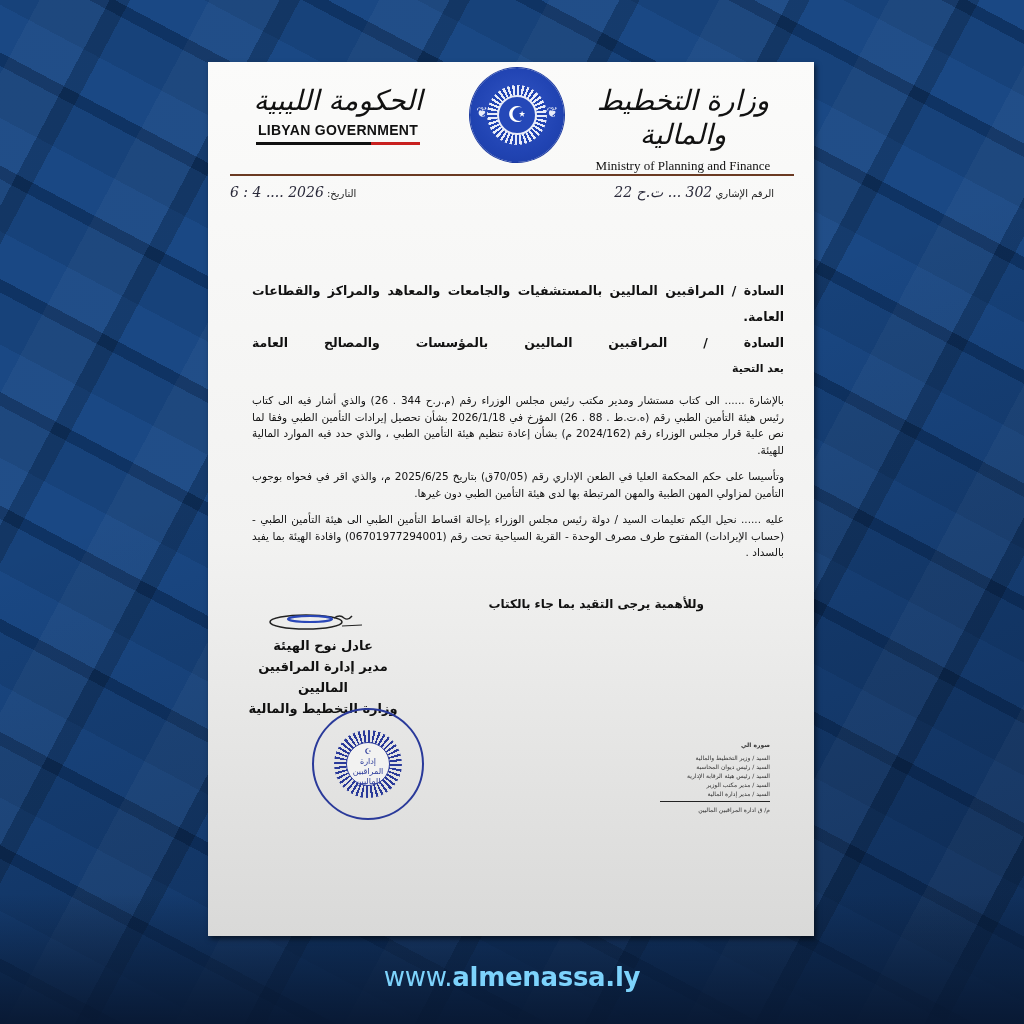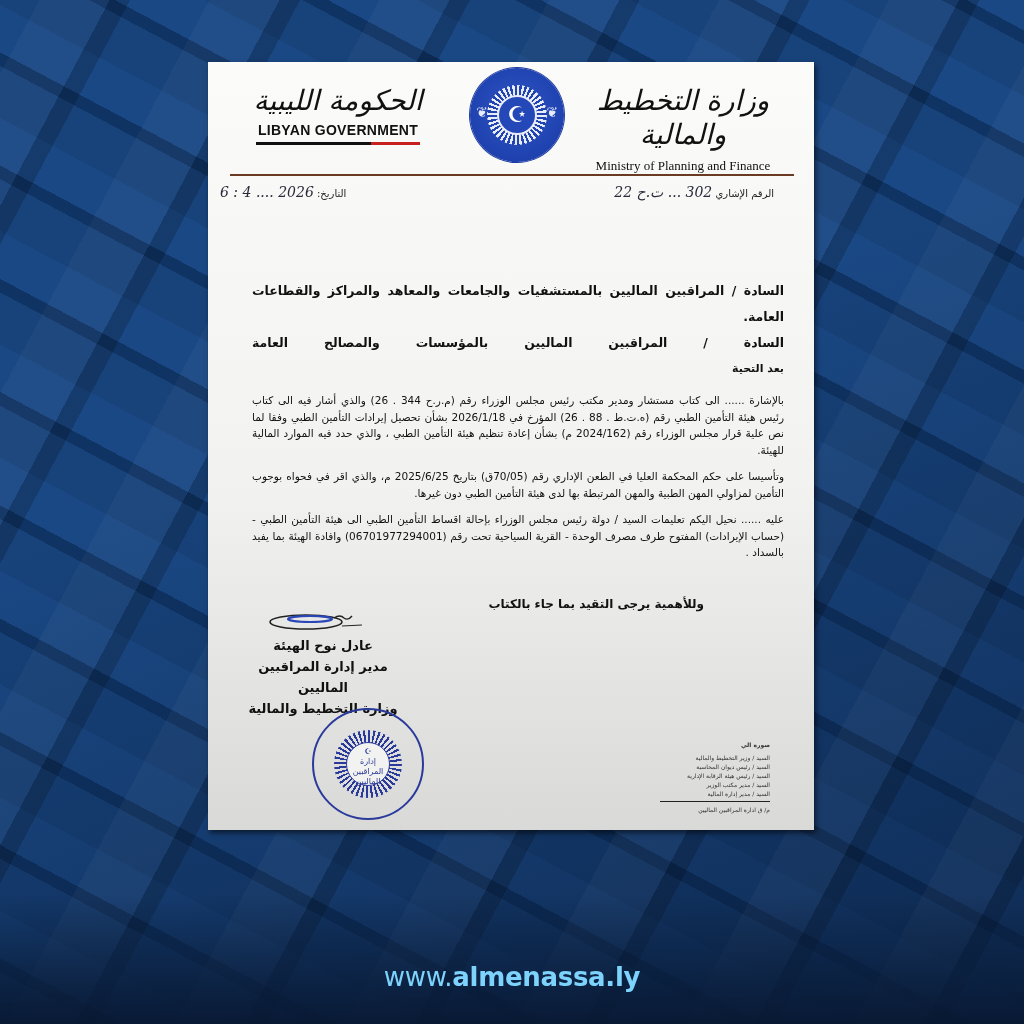--- a/index.html
+++ b/index.html
@@ -14,7 +14,7 @@
     background:repeating-linear-gradient(-62deg, rgba(0,0,0,0) 0 70px, rgba(0,0,0,0.18) 70px 88px, rgba(255,255,255,0.03) 88px 150px);}
   .bg-bottom{position:absolute;left:0;right:0;bottom:0;height:130px;
     background:linear-gradient(180deg, rgba(10,30,60,0) 0%, rgba(10,30,60,0.7) 60%, rgba(8,24,50,0.95) 100%);}
-  .paper{position:absolute;left:208px;top:62px;width:606px;height:768px;
+  .paper{position:absolute;left:208px;top:62px;width:606px;height:874px;
     background:linear-gradient(180deg,#fbfbfa 0%,#f2f2f1 55%,#d9d9d8 100%);
     box-shadow:2px 3px 5px rgba(0,0,0,0.55);}
   .hdr-left{position:absolute;left:40px;top:22px;width:180px;text-align:center;}

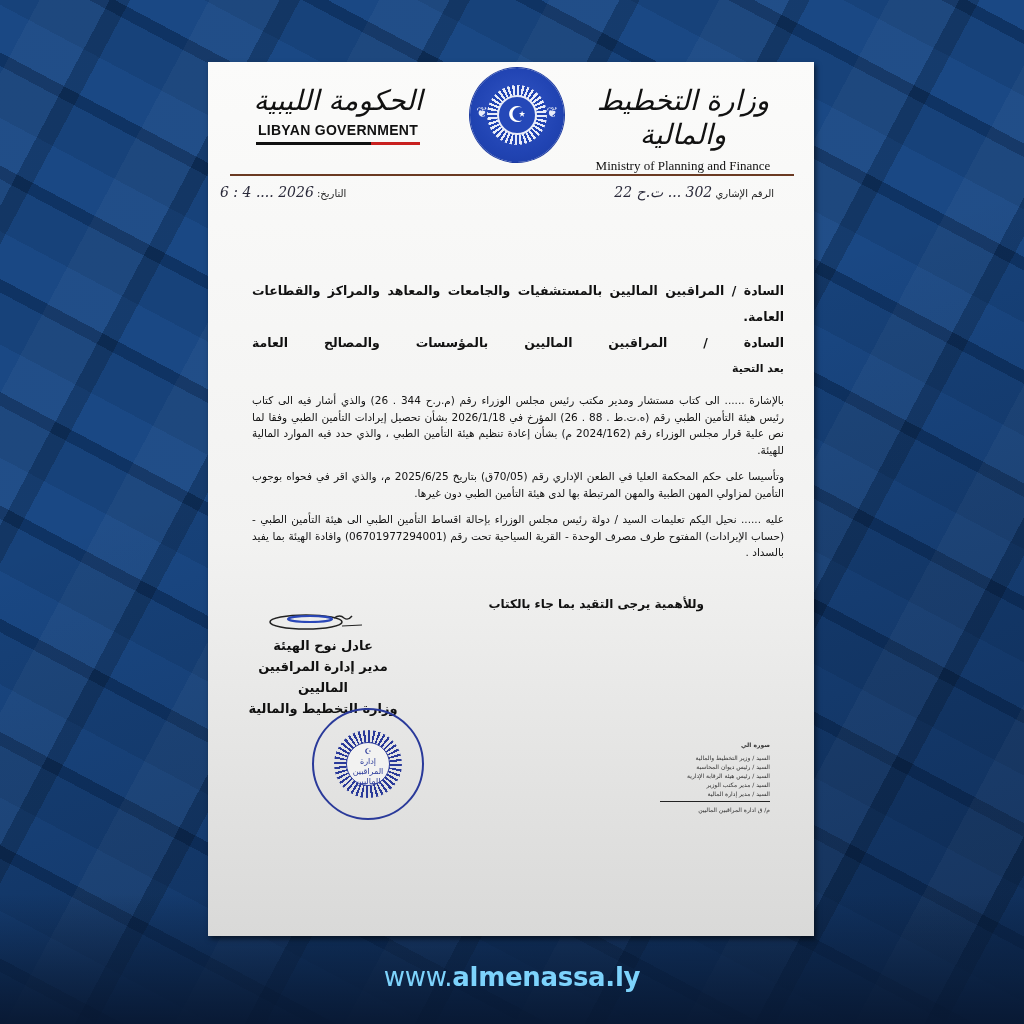--- a/index.html
+++ b/index.html
@@ -86,7 +86,7 @@
     <span>الرقم الإشاري</span>
     <span class="hand">302 ... ت.ح 22</span>
   </div>
-  <div class="meta" style="left:12px;text-align:right;">
+  <div class="meta" style="left:22px;text-align:right;">
     <span>التاريخ:</span>
     <span class="hand">2026 .... 4 : 6</span>
   </div>

